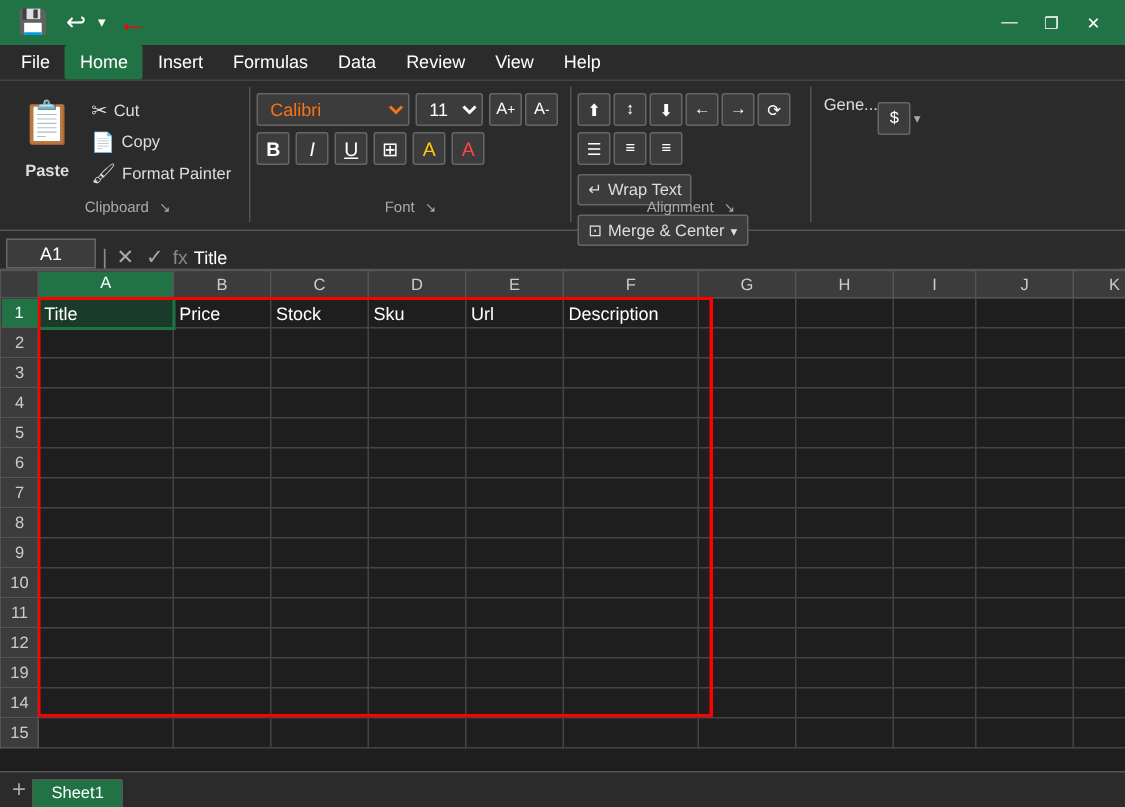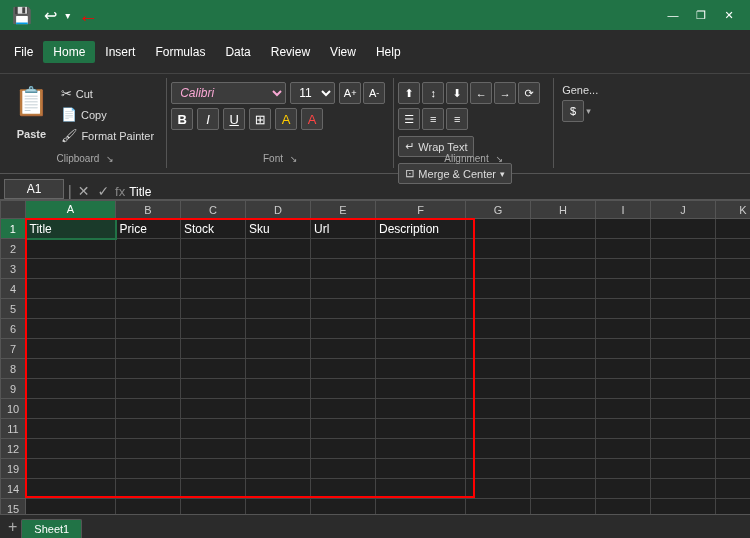--- a/index.html
+++ b/index.html
@@ -63,9 +63,8 @@
     
     .menu-bar {
       background: #2b2b2b;
-      height: 44px;
-      display: flex;
-      align-items: center;
+      height: 24px;
+      display: flex;
       padding: 0 4px;
       border-bottom: 1px solid #444;
     }

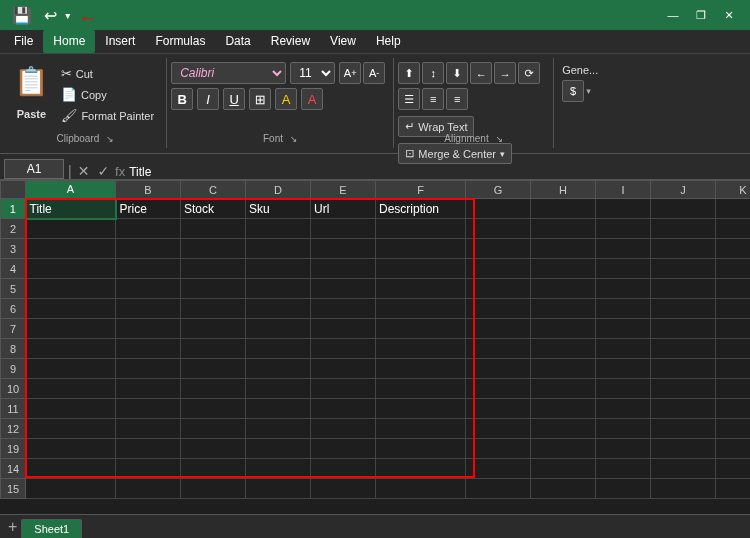--- a/index.html
+++ b/index.html
@@ -185,13 +185,12 @@
     .font-name-select {
       background: #3c3c3c;
       border: 1px solid #666;
-      color: #f9a8d4;
+      color: #f97316;
       font-size: 12px;
       padding: 2px 4px;
-      width: 115px;
+      width: 102px;
       border-radius: 2px;
       cursor: pointer;
-      font-style: italic;
     }
     .font-size-select {
       background: #3c3c3c;

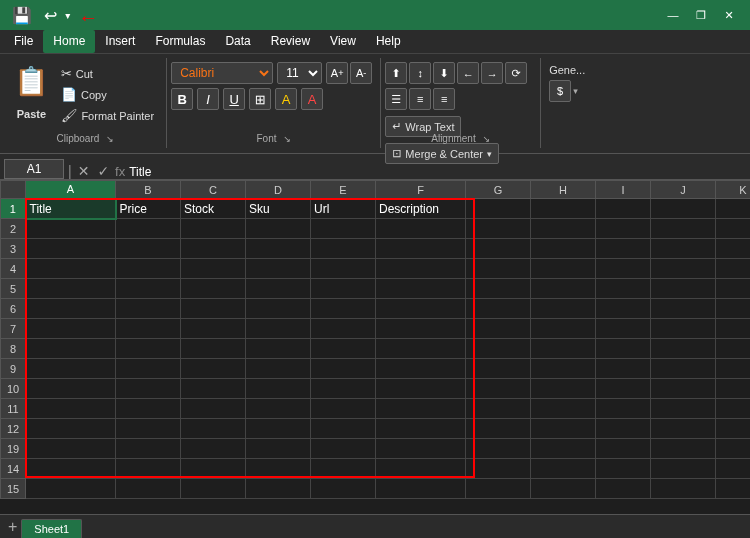--- a/index.html
+++ b/index.html
@@ -277,7 +277,7 @@
     
     .general-area {
       display: flex;
-      flex-direction: column;
+      flex-direction: row;
       padding: 4px;
     }
 

